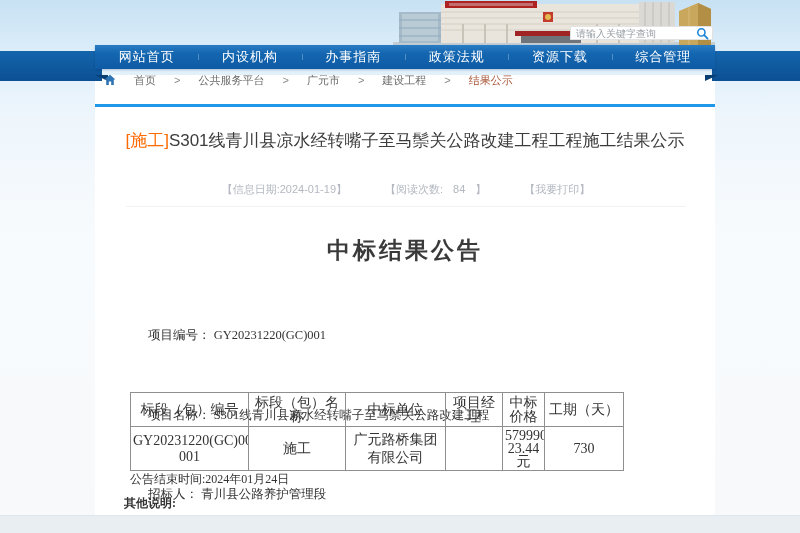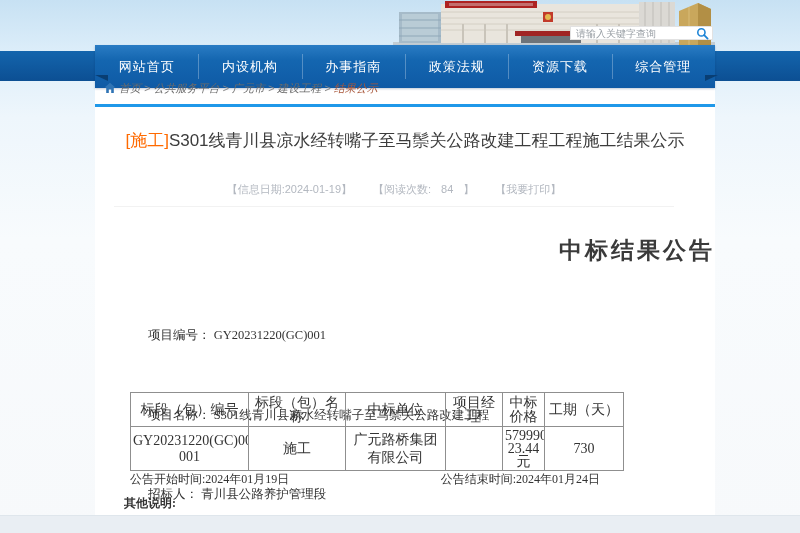--- a/index.html
+++ b/index.html
@@ -25,7 +25,7 @@
   .ribbon-r{position:absolute;left:712px;top:51px;width:88px;height:30px;background:linear-gradient(#1465ad,#0c4f93);}
   .fold-l{position:absolute;left:95px;top:75px;width:13px;height:6px;background:#093e73;clip-path:polygon(0 0,100% 0,100% 100%);}
   .fold-r{position:absolute;left:705px;top:75px;width:13px;height:6px;background:#093e73;clip-path:polygon(0 0,100% 0,0 100%);}
-  .nav{position:absolute;left:95px;top:45px;width:620px;height:43px;display:flex;
+  .nav{position:absolute;left:95px;top:45px;width:620px;height:24px;display:flex;
        background:linear-gradient(180deg,#2a7cc4 0%,#1466b0 35%,#0f5aa5 100%);box-shadow:0 1px 2px rgba(0,40,90,.25);justify-content:space-between;}
   .nav-item{flex:1;display:flex;align-items:center;justify-content:center;color:#fff;font-size:13px;
             cursor:pointer;position:relative;letter-spacing:1px;}

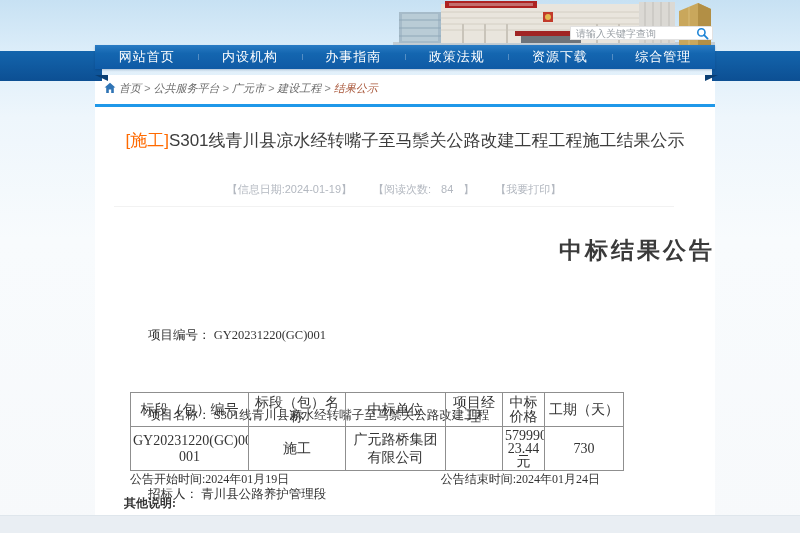--- a/index.html
+++ b/index.html
@@ -32,8 +32,8 @@
   .nav-item + .nav-item::before{content:"";position:absolute;left:0;top:9px;bottom:9px;width:1px;background:rgba(255,255,255,.28);}
 
   
-  .crumbs{position:absolute;left:104px;top:80px;height:16px;display:flex;align-items:center;gap:3px;
-          font-size:11px;color:#6b6b6b;font-style:italic;}
+  .crumbs{position:absolute;left:104px;top:72px;height:16px;display:flex;align-items:center;gap:18px;
+          font-size:11px;color:#6b6b6b;}
   .crumb{cursor:pointer;}
   .crumb.active{color:#a9573a;cursor:default;}
   .sep{color:#8a8a8a;}

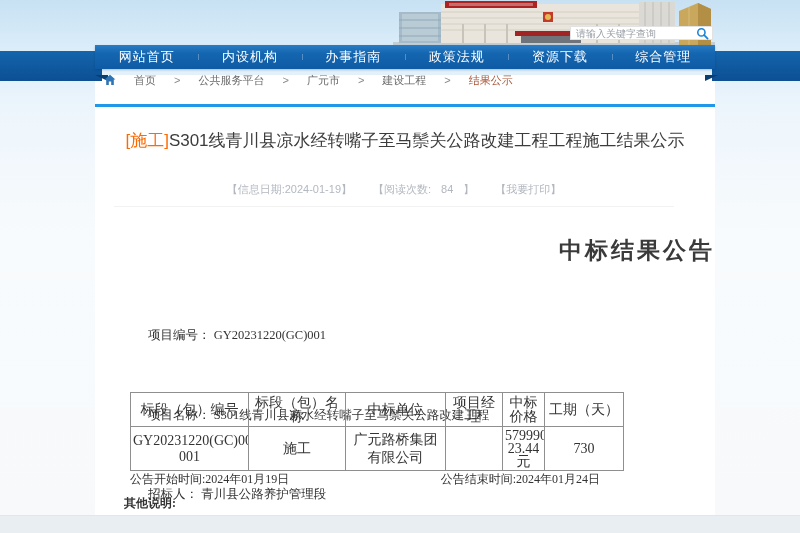--- a/index.html
+++ b/index.html
@@ -44,7 +44,7 @@
   .title{position:absolute;left:110px;top:117px;width:590px;text-align:center;font-size:17px;line-height:25px;
          color:#3c3c3c;font-weight:500;}
   .title .tag{color:#ff6a00;}
-  .meta{position:absolute;left:114px;top:182px;width:560px;display:flex;justify-content:center;gap:21px;
+  .meta{position:absolute;left:126px;top:182px;width:560px;display:flex;justify-content:center;gap:38px;
         font-size:11px;color:#b3b8c0;padding-bottom:9px;border-bottom:1px solid #f2f2f2;}
   .meta .views-num{margin:0 10px;}
   .meta .print{cursor:pointer;}

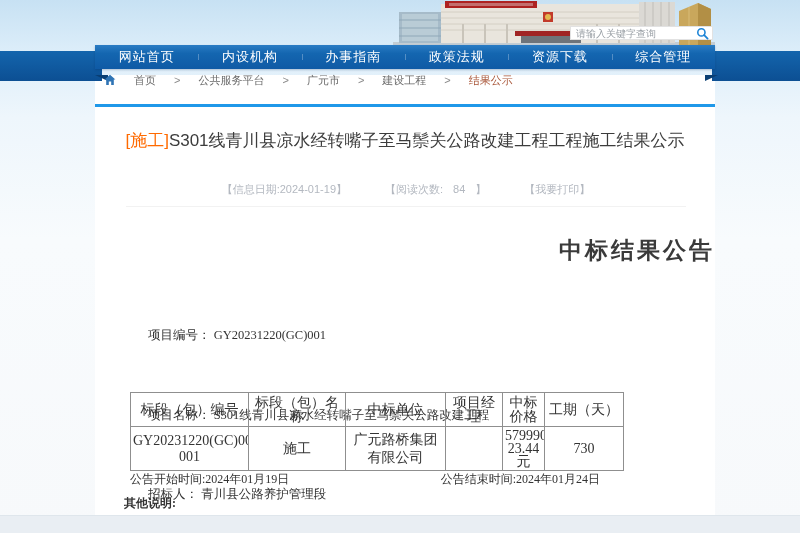--- a/index.html
+++ b/index.html
@@ -50,7 +50,7 @@
   .meta .print{cursor:pointer;}
 
   .doc{font-family:"Liberation Serif","DejaVu Serif",serif;color:#333;}
-  .doc-title{position:absolute;left:95px;top:216px;width:620px;text-align:right;font-size:23px;
+  .doc-title{position:absolute;left:95px;top:216px;width:620px;text-align:center;font-size:23px;
              letter-spacing:3px;color:#3a3a3a;}
   .fields{position:absolute;left:148px;top:269px;width:480px;font-size:12.5px;line-height:26.5px;
           white-space:pre-wrap;}

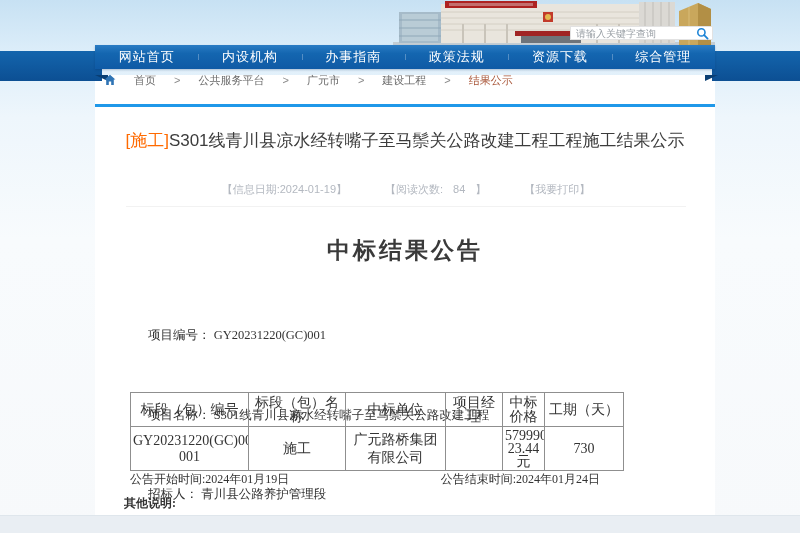--- a/index.html
+++ b/index.html
@@ -195,7 +195,6 @@
   </table>
 
   <div class="dates doc">
-    <span>公告开始时间:2024年01月19日</span>
     <span>公告结束时间:2024年01月24日</span>
   </div>
   <div class="other doc">其他说明:</div>

